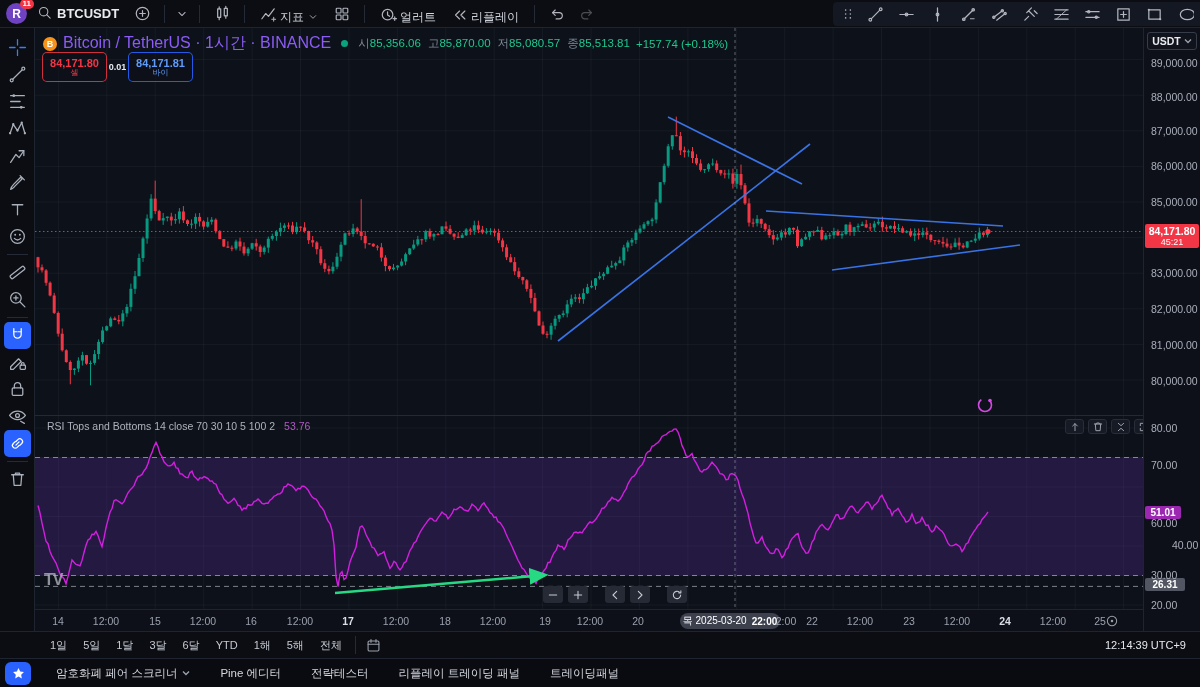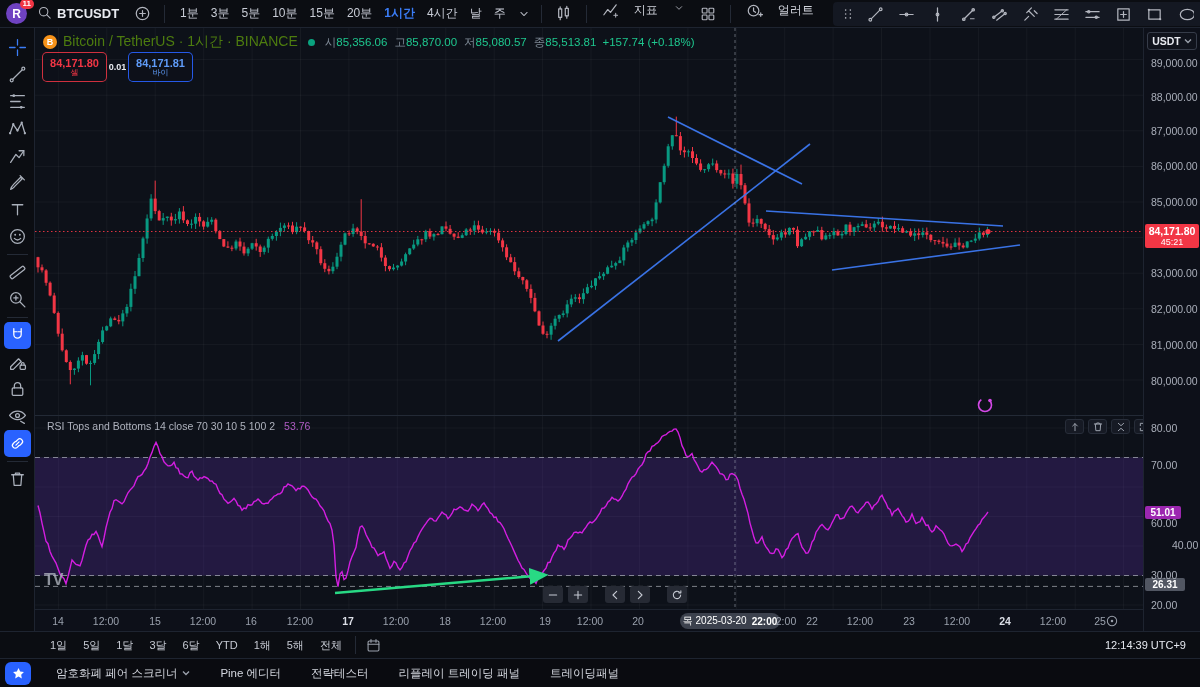--- a/index.html
+++ b/index.html
@@ -111,18 +111,6 @@
           </svg>
         </div>
       <i class="sep"></i>
-      <div id="tf-list" style="display:flex;align-items:center">
-          <button class="tf">1분</button>
-          <button class="tf">3분</button>
-          <button class="tf">5분</button>
-          <button class="tf">10분</button>
-          <button class="tf">15분</button>
-          <button class="tf">20분</button>
-          <button class="tf active">1시간</button>
-          <button class="tf">4시간</button>
-          <button class="tf">날</button>
-          <button class="tf">주</button>
-        </div>
       <div class="iconbtn" id="ic-tfcaret" style="width:16px">
           <svg class="ic" style="width:14px;height:14px" viewBox="0 0 18 18">
             <path d="M5 7l4 4 4-4"></path>

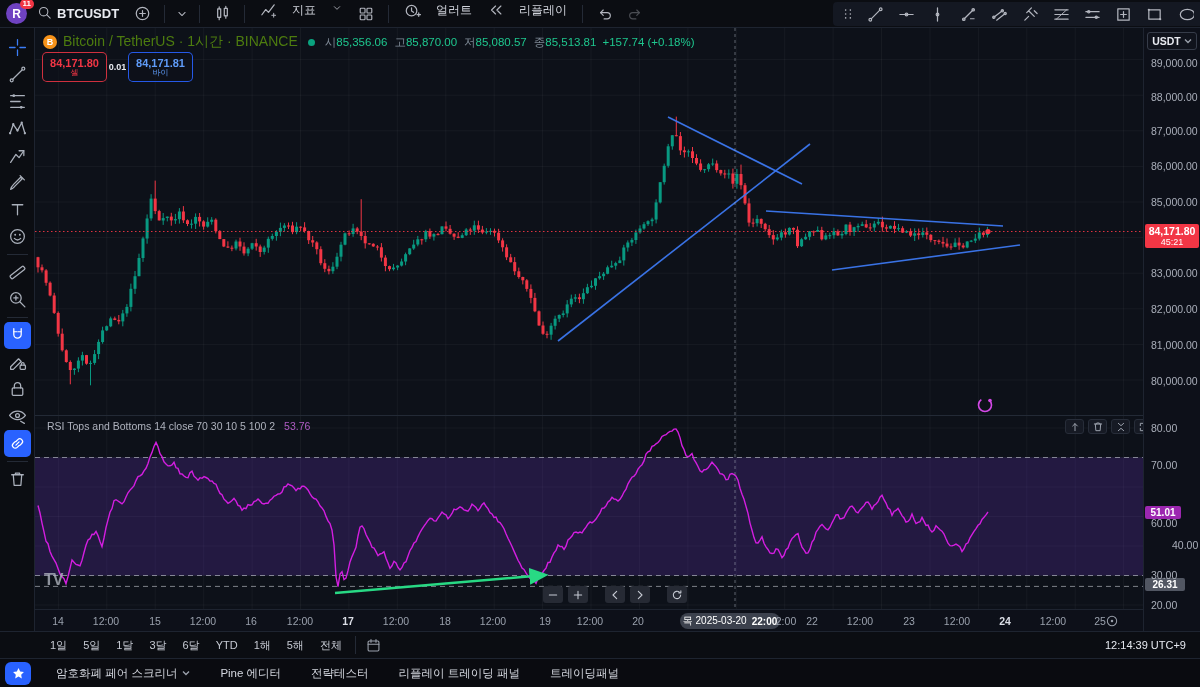--- a/index.html
+++ b/index.html
@@ -20,7 +20,7 @@
 .iconbtn.dim{opacity:.38}
 .tf{background:none;border:0;color:#c8ccd6;font-size:12px;padding:0 6px;height:24px;cursor:pointer;font-family:inherit;border-radius:4px}
 .tf.active{color:#3b7df7;font-weight:700}
-.toolbtn{display:flex;align-items:flex-start;gap:15px;color:#d1d4dc;font-size:12px;padding:0 6px;height:24px;border-radius:4px}
+.toolbtn{display:flex;align-items:flex-end;gap:3px;color:#d1d4dc;font-size:12px;padding:0 6px;height:24px;border-radius:4px}
 .toolbtn .ic{width:17px;height:17px;color:#b2b5be}
 .caret{width:8px;height:8px;stroke:#9aa0ab;fill:none;stroke-width:1.4}
 .tb-right{position:absolute;right:0;top:2px;height:24px;display:flex;align-items:center;gap:9px;padding:0 4px 0 8px;background:#141822;border-radius:4px 0 0 4px}

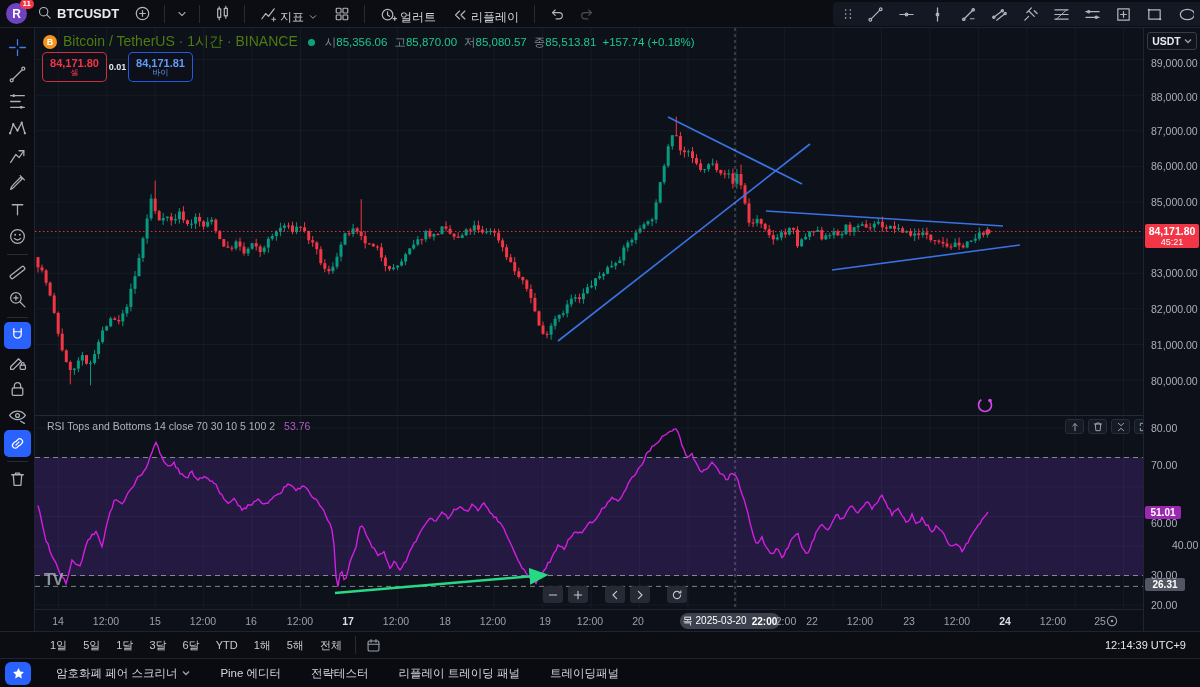--- a/index.html
+++ b/index.html
@@ -36,7 +36,7 @@
 .chart{position:absolute;left:35px;top:28px;width:1108px;height:581px;background:#0d1119;overflow:hidden}
 .legend{position:absolute;left:8px;top:5px;display:flex;align-items:center;gap:6px;font-size:12px;white-space:nowrap;z-index:5}
 .coin{width:14px;height:14px;border-radius:50%;background:#f7931a;color:#fff;font-size:9px;font-weight:700;display:flex;align-items:center;justify-content:center}
-.lt{color:#4d7c0f;font-size:14px}
+.lt{color:#8b5cf6;font-size:16px}
 .ldot{width:7px;height:7px;border-radius:50%;background:#0aa37f;margin:0 4px}
 .okv{display:flex;gap:7px;font-size:11.5px}
 .okv .k{color:#7f8a96}.okv .v{color:#1ec78e}

